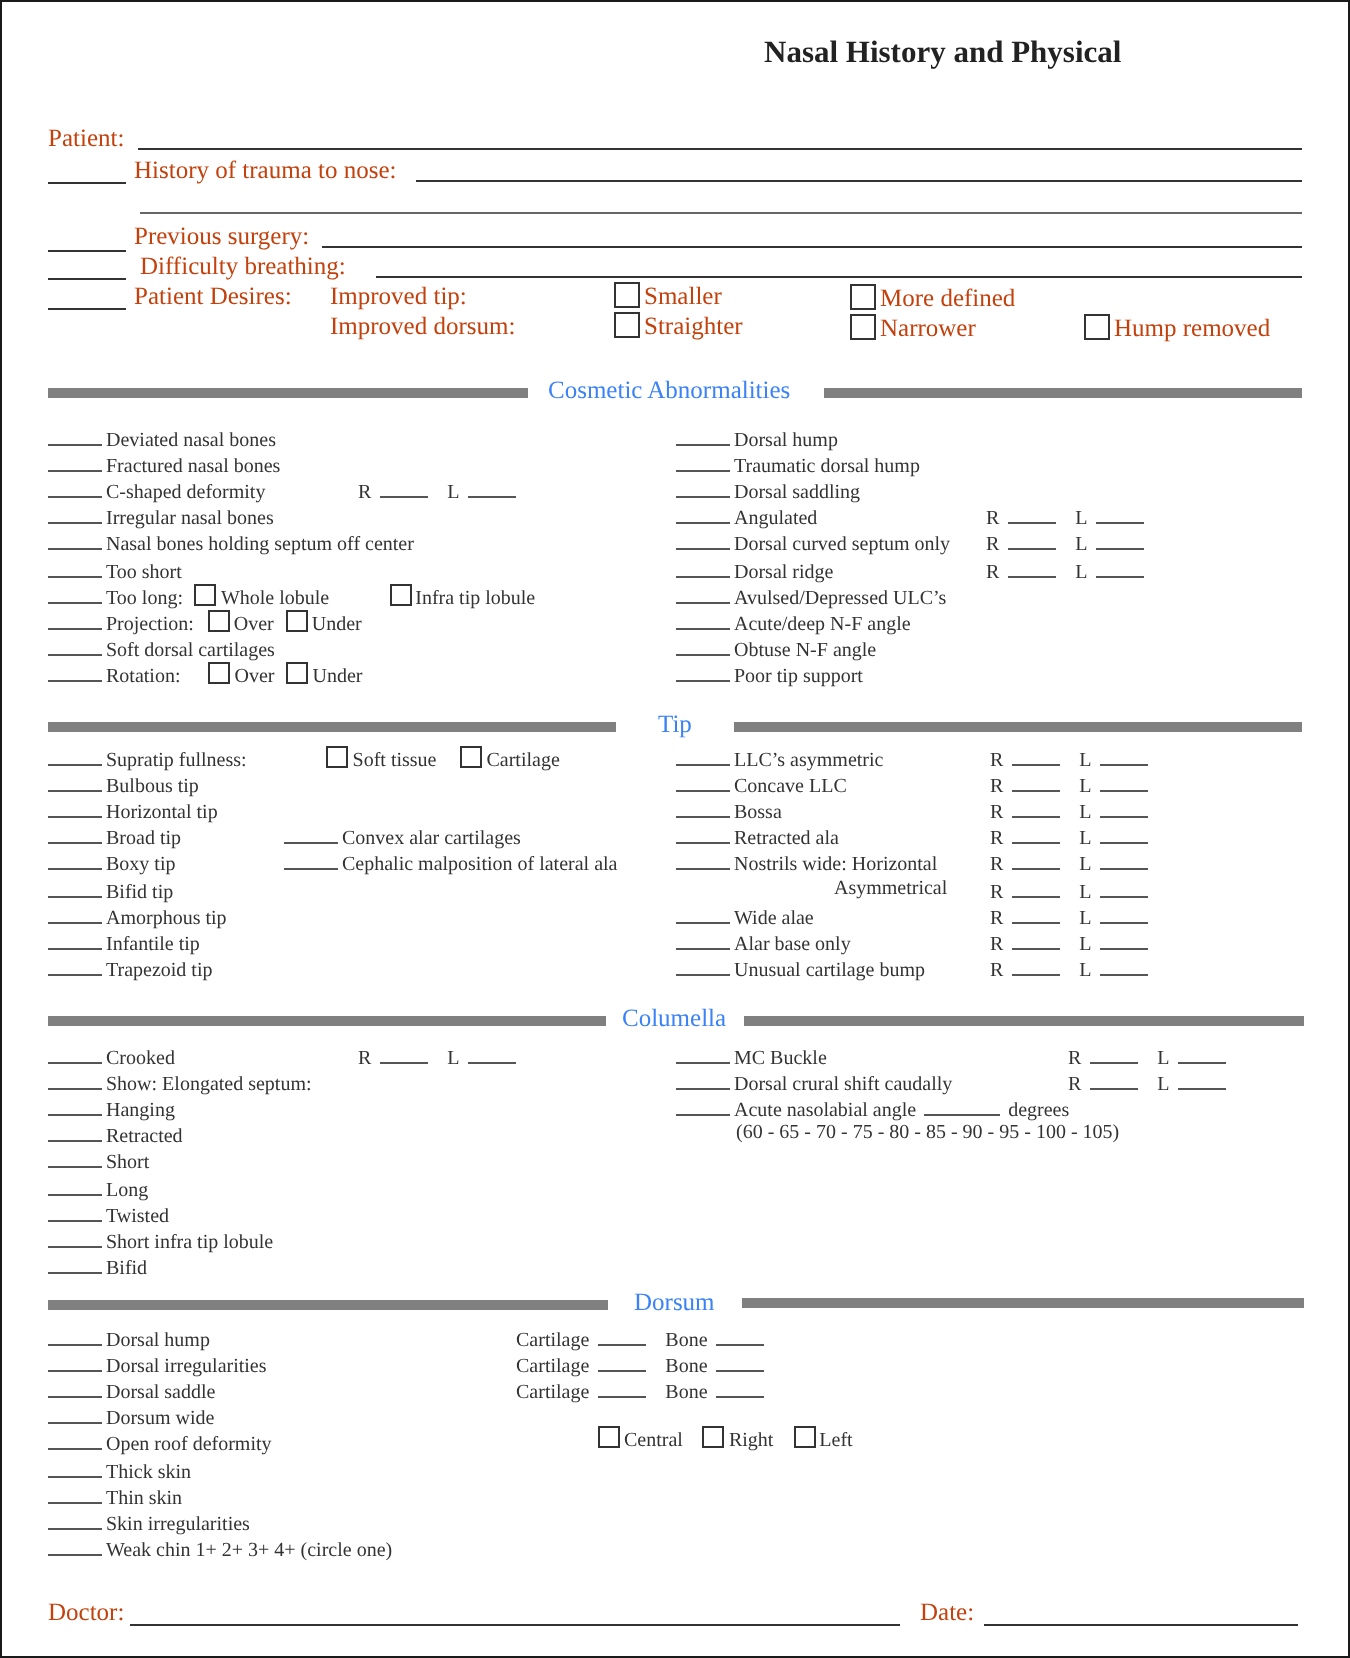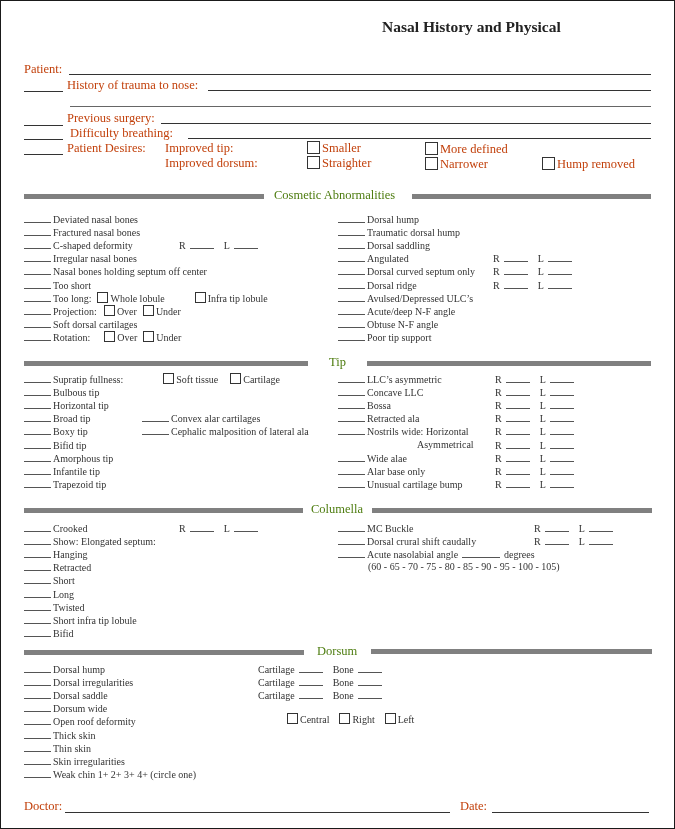--- a/index.html
+++ b/index.html
@@ -22,7 +22,7 @@
     .box { display: inline-block; width: 9px; height: 9px; border: 1px solid #333; vertical-align: -1px; margin-right: 2px; background:#fff; }
     .box-lg { display: inline-block; width: 11px; height: 11px; border: 1px solid #333; vertical-align: -2px; margin-right: 2px; background:#fff; }
     .bar { position: absolute; height: 5px; background: #808080; }
-    .sec-title { position: absolute; font-size: 12.5px; color: #4d7c0f; white-space: nowrap; }
+    .sec-title { position: absolute; font-size: 12.5px; color: #3b82f6; white-space: nowrap; }
     .row { position: absolute; white-space: nowrap; font-size: 10px; line-height: 13px; color: #333; }
     .rl-label { position: absolute; white-space: nowrap; font-size: 10px; color: #333; }
   </style>

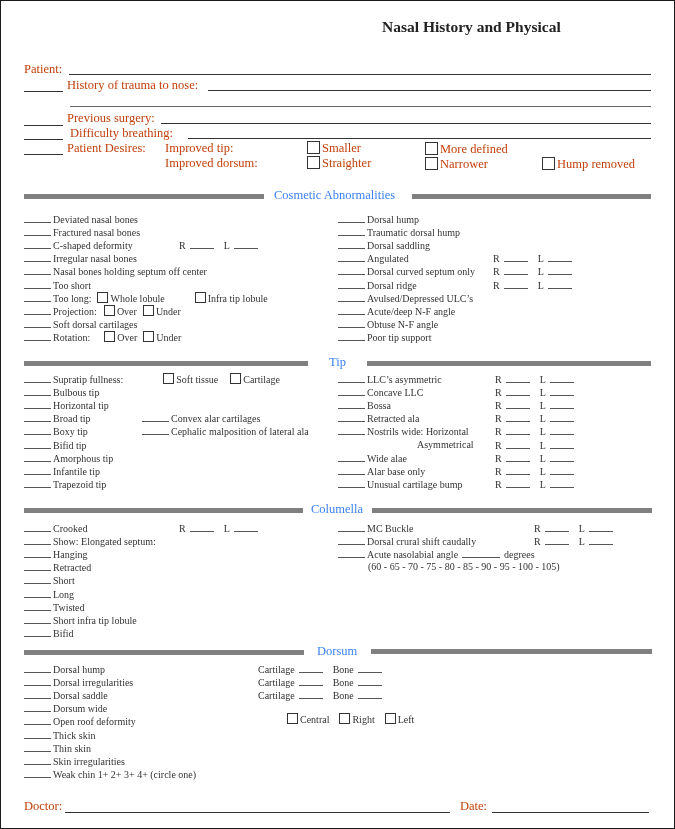--- a/index.html
+++ b/index.html
@@ -169,7 +169,7 @@
     <div class="rl-label" style="left: 257px; top: 687.2px;"><span>Cartilage</span><span class="rl"></span><span style="margin-left: 10px;">Bone</span><span class="rl"></span></div>
     <div class="row" style="left: 23px; top: 700.3px;"><span class="blank"></span><span>Dorsum wide</span></div>
     <div class="row" style="left: 23px; top: 713.4px;"><span class="blank"></span><span>Open roof deformity</span></div>
-    <div class="rl-label" style="left: 278px; top: 712.4px;"><span style="margin-left: 8px;"><span class="box"></span><span>Central</span></span><span style="margin-left: 10px;"><span class="box"></span><span>Right</span></span><span style="margin-left: 10px;"><span class="box"></span><span>Left</span></span></div>
+    <div class="rl-label" style="left: 278px; top: 712.4px;"><span style="margin-left: 20px;"><span class="box"></span><span>Central</span></span><span style="margin-left: 10px;"><span class="box"></span><span>Right</span></span><span style="margin-left: 10px;"><span class="box"></span><span>Left</span></span></div>
     <div class="row" style="left: 23px; top: 726.5px;"><span class="blank"></span><span>Thick skin</span></div>
     <div class="row" style="left: 23px; top: 739.6px;"><span class="blank"></span><span>Thin skin</span></div>
     <div class="row" style="left: 23px; top: 752.7px;"><span class="blank"></span><span>Skin irregularities</span></div>

